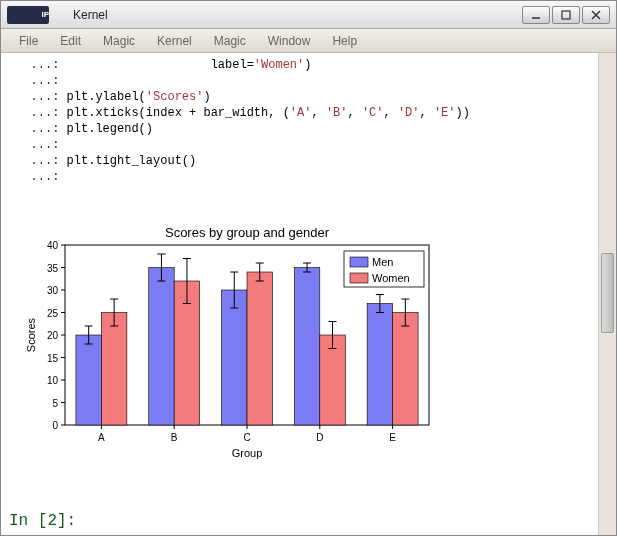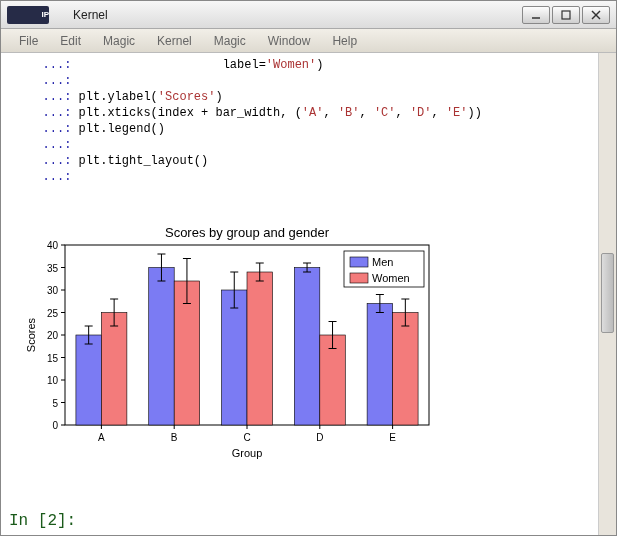--- a/index.html
+++ b/index.html
@@ -72,7 +72,7 @@
   }
   .code-area {
     flex: 1;
-    padding: 4px 20px;
+    padding: 4px 8px;
     font-family: "Courier New", monospace;
     font-size: 12px;
     line-height: 16px;

